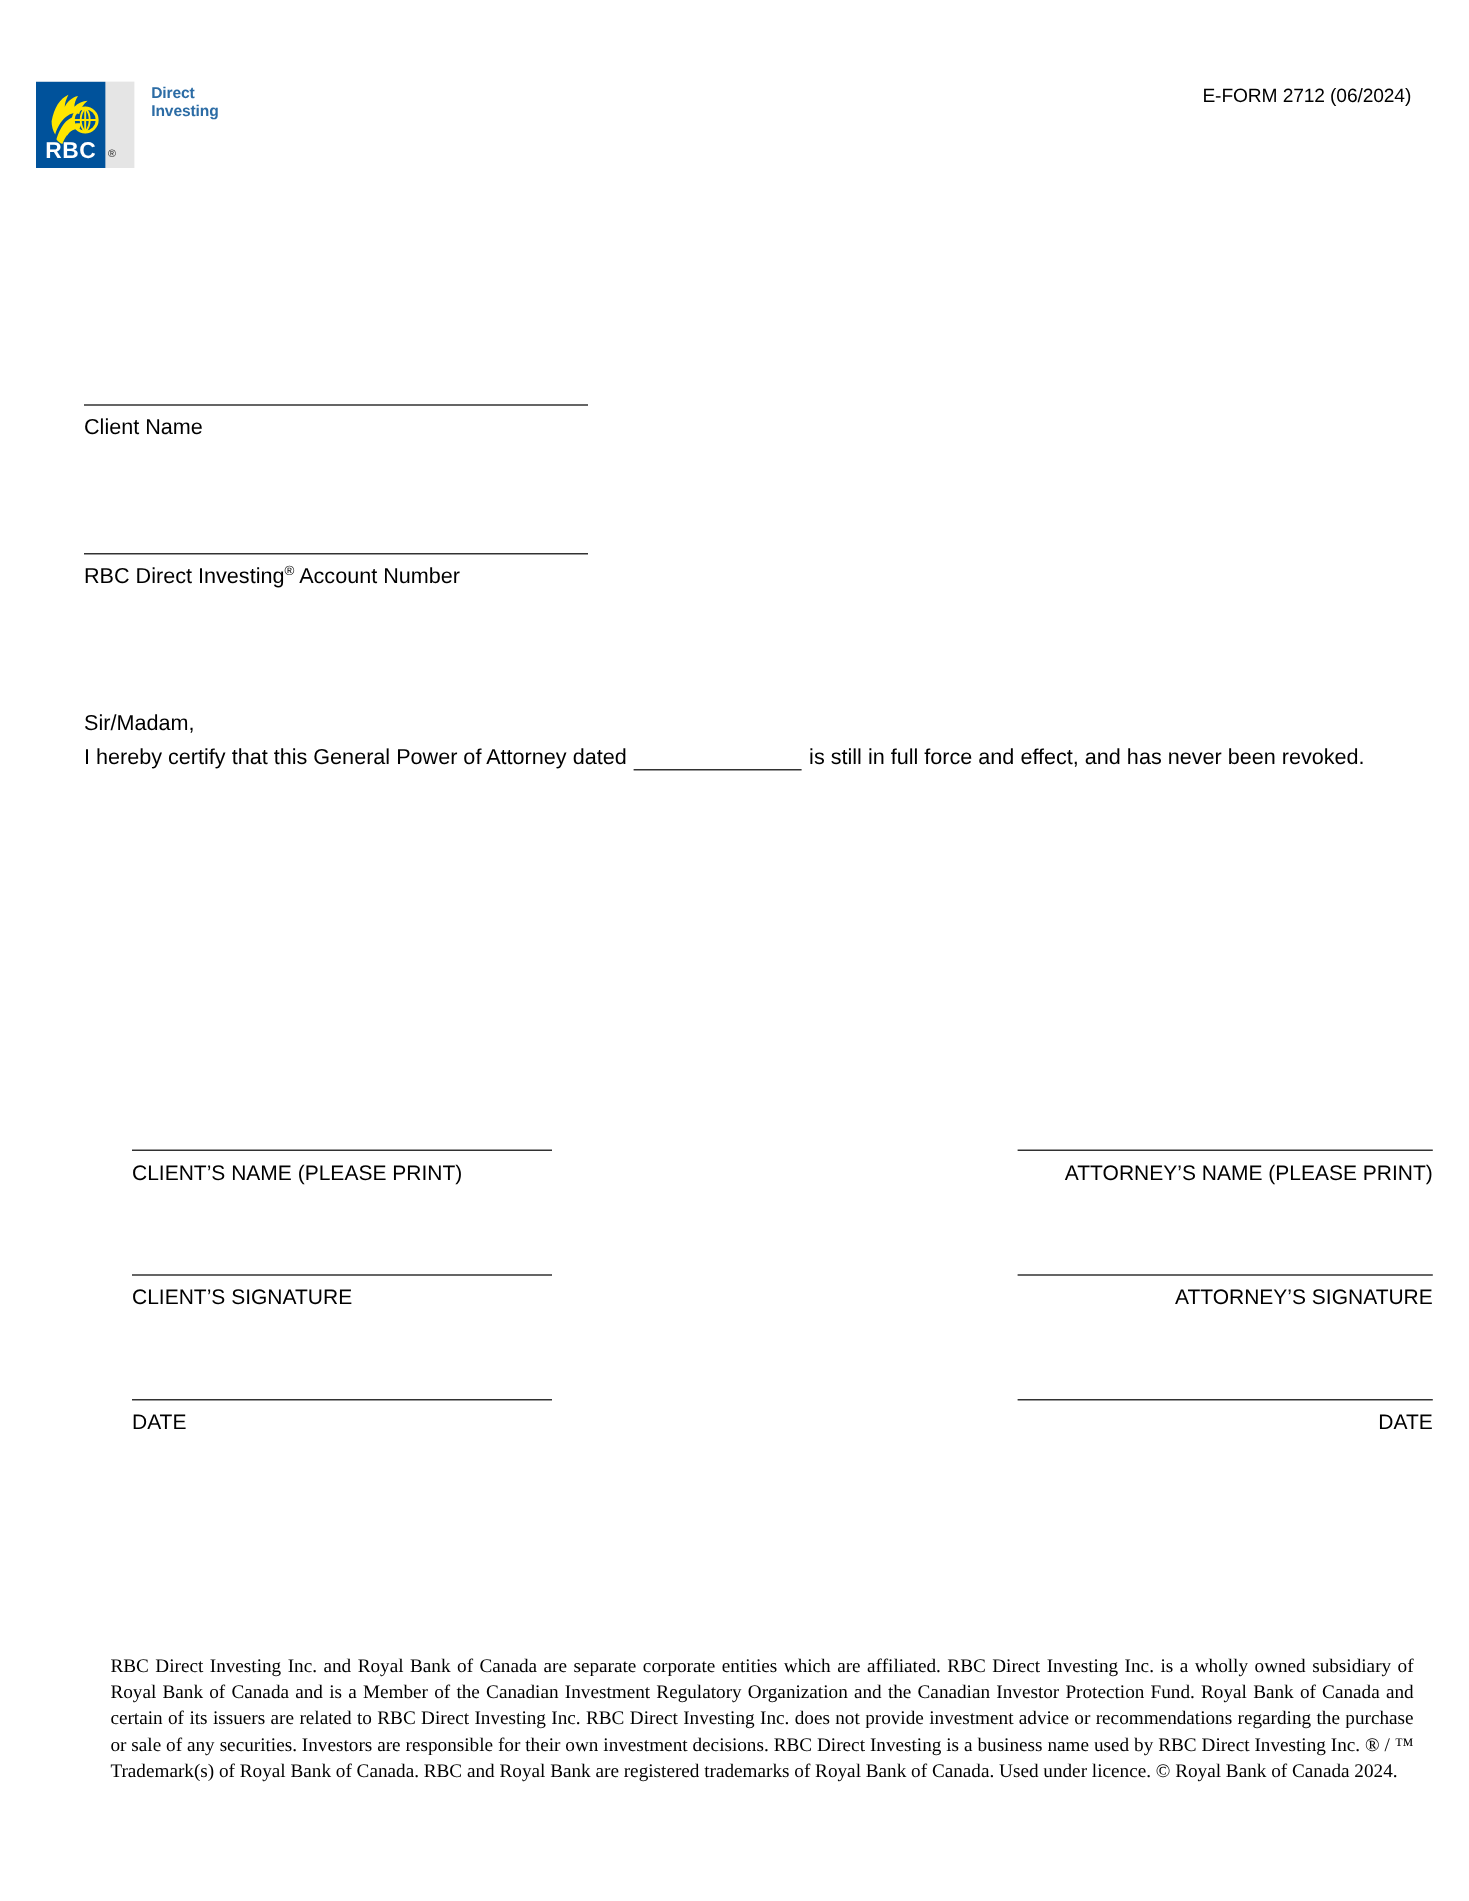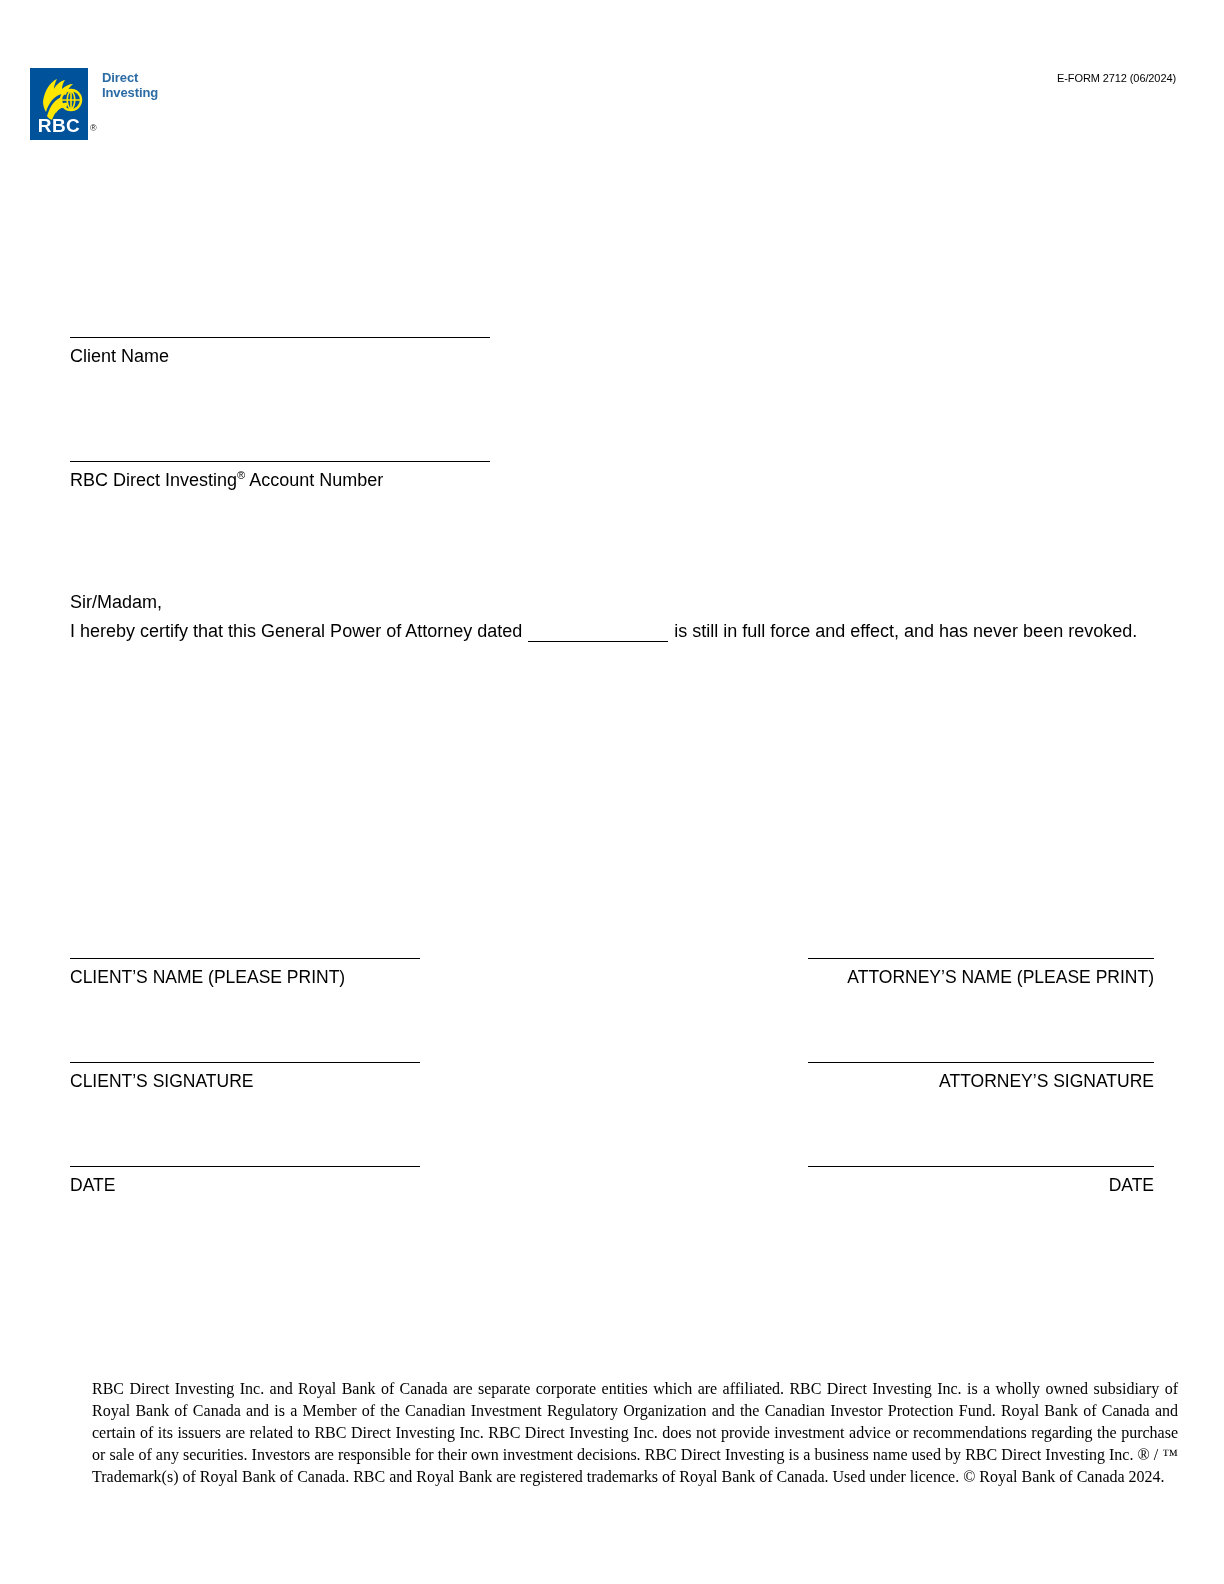--- a/index.html
+++ b/index.html
@@ -60,7 +60,7 @@
     position: absolute;
     right: 48px;
     top: 72px;
-    font-size: 11px;
+    font-size: 16px;
     letter-spacing: -0.1px;
     white-space: nowrap;
   }

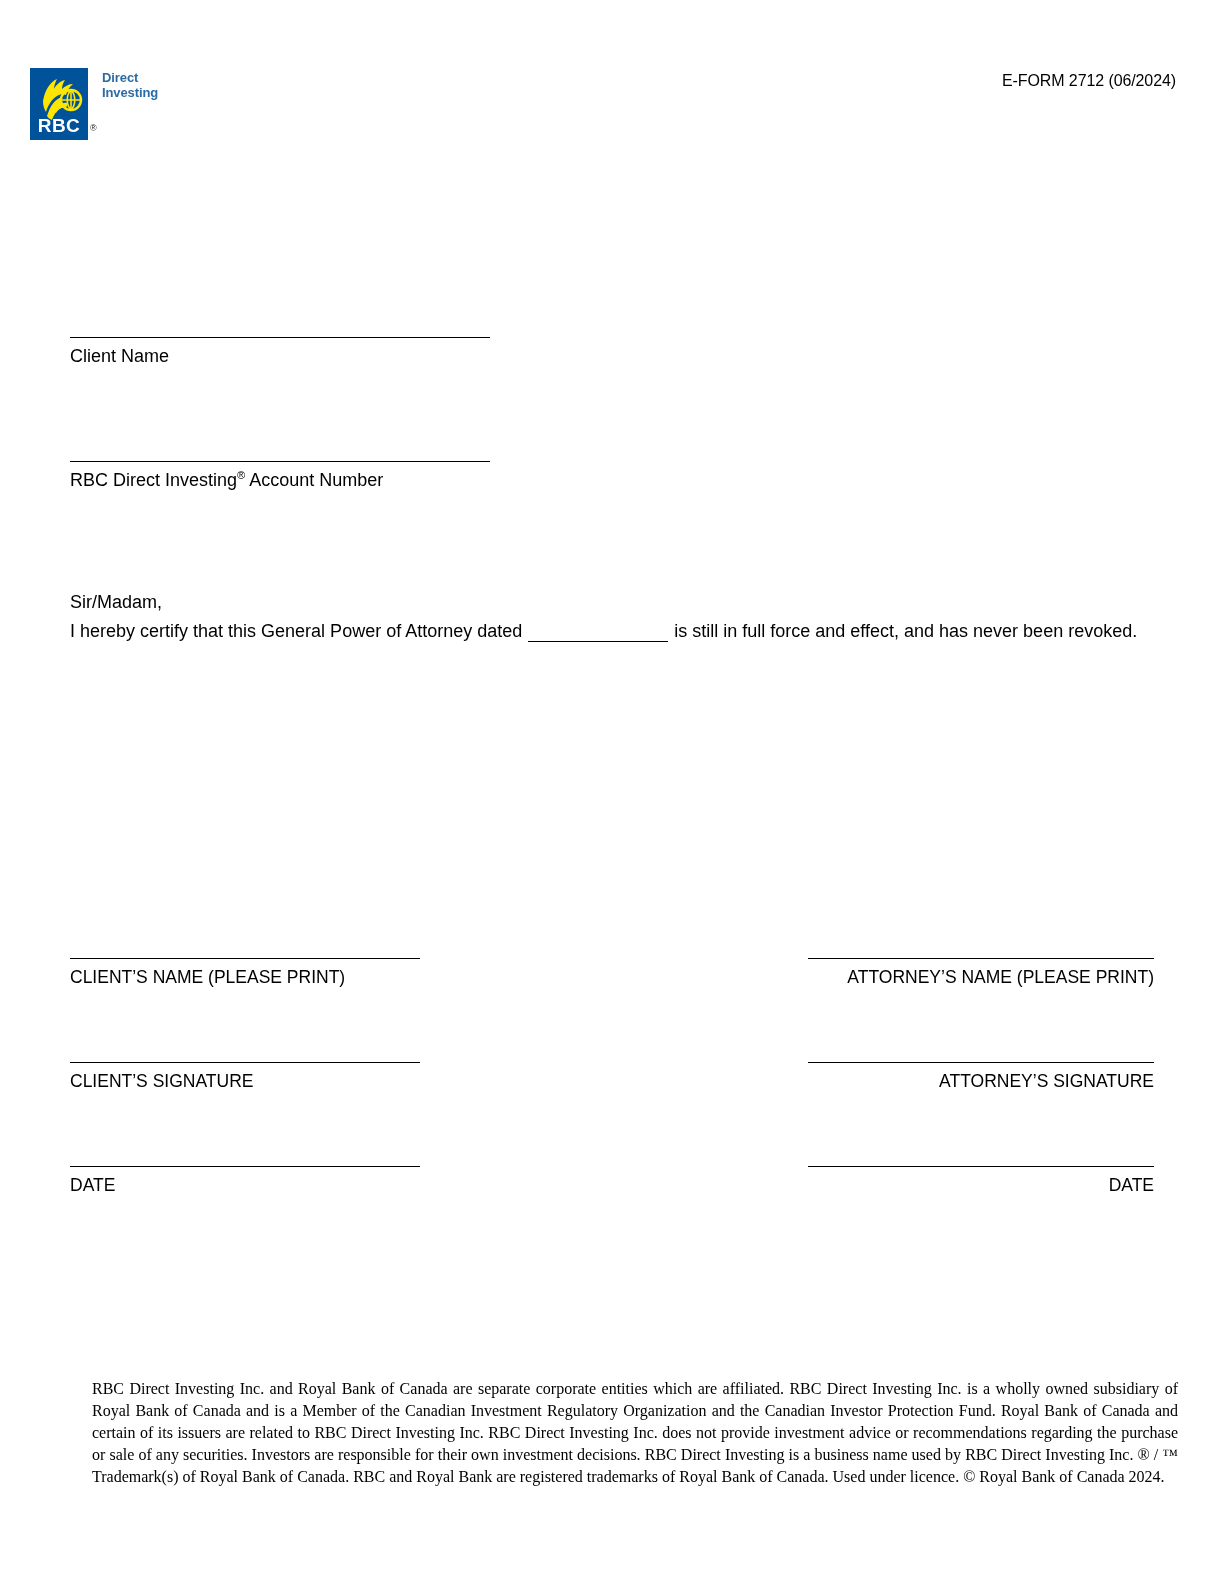--- a/index.html
+++ b/index.html
@@ -31,9 +31,9 @@
   }
   .shield {
     position: relative;
-    width: 58px;
+    width: 82px;
     height: 72px;
-    background: #15803d;
+    background: #e5e5e5;
     flex: 0 0 auto;
   }
   .shield svg { display: block; }

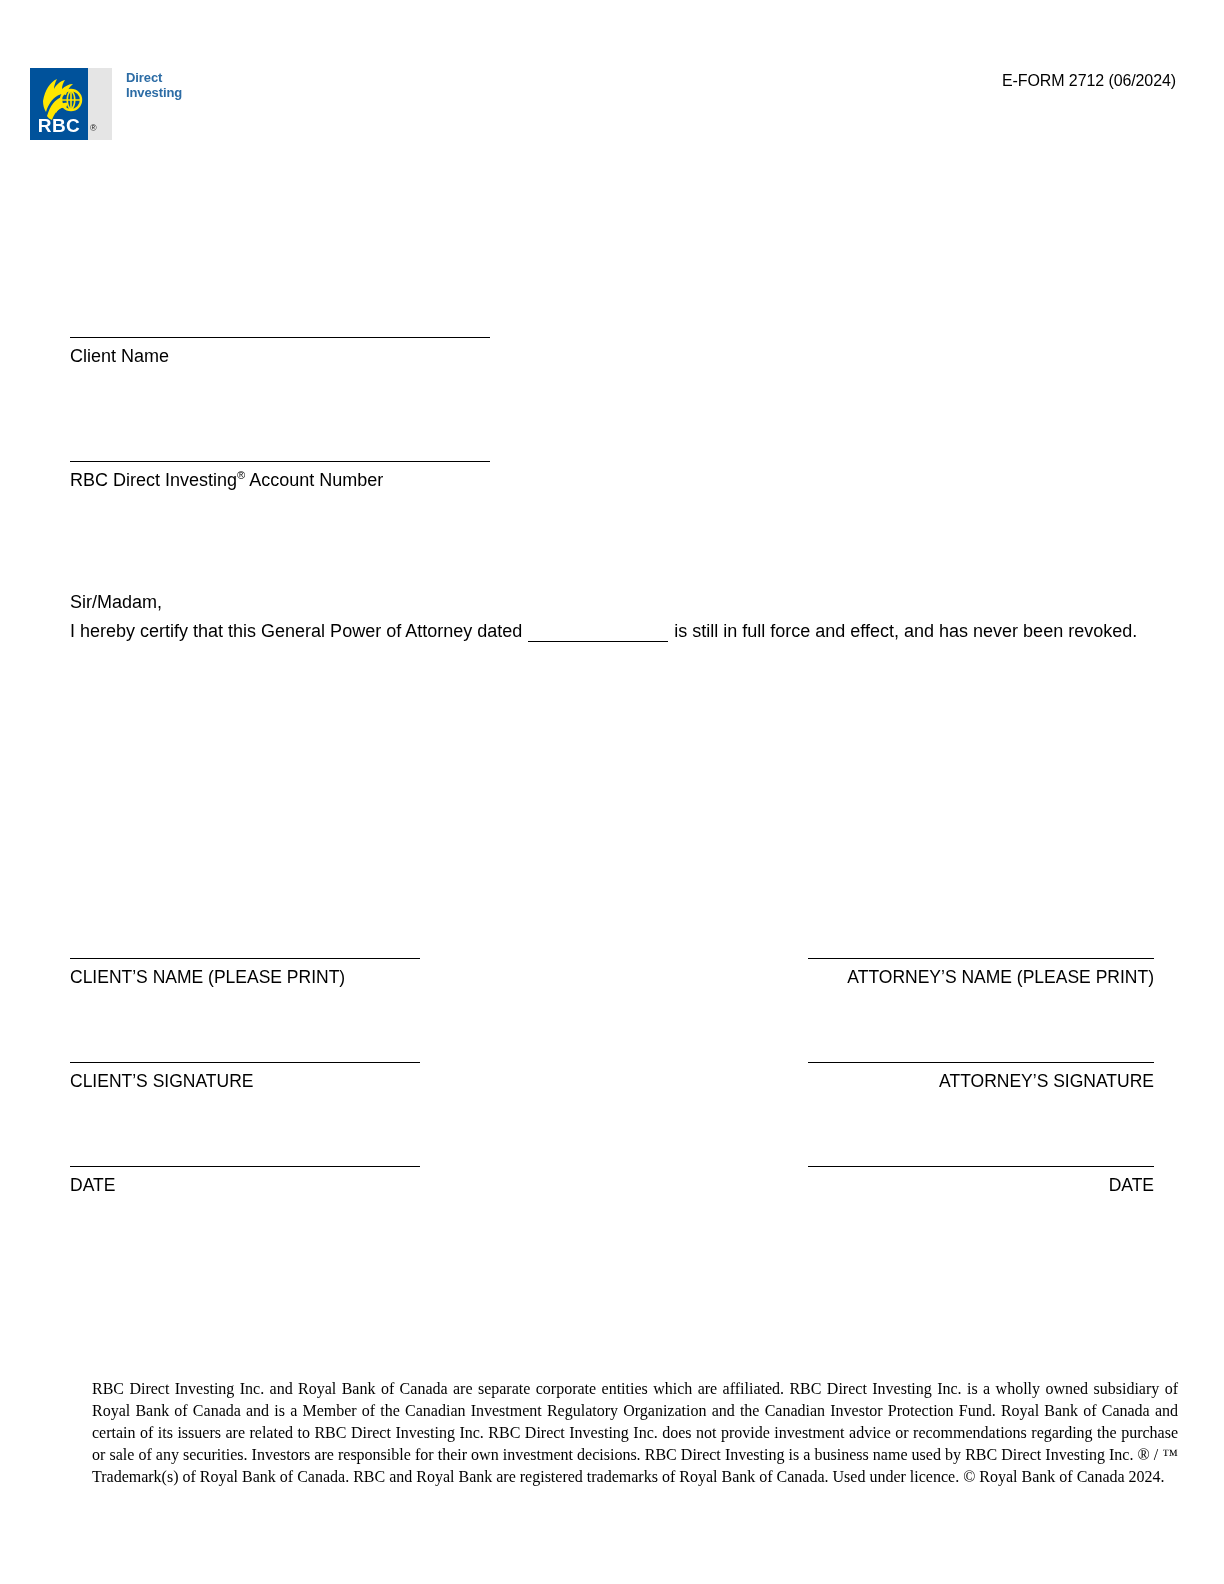--- a/index.html
+++ b/index.html
@@ -129,6 +129,7 @@
   
   .sig {
     position: absolute;
+    margin-left: 40px;
   }
   .sig .rule {
     border-bottom: 1.6px solid #000;

